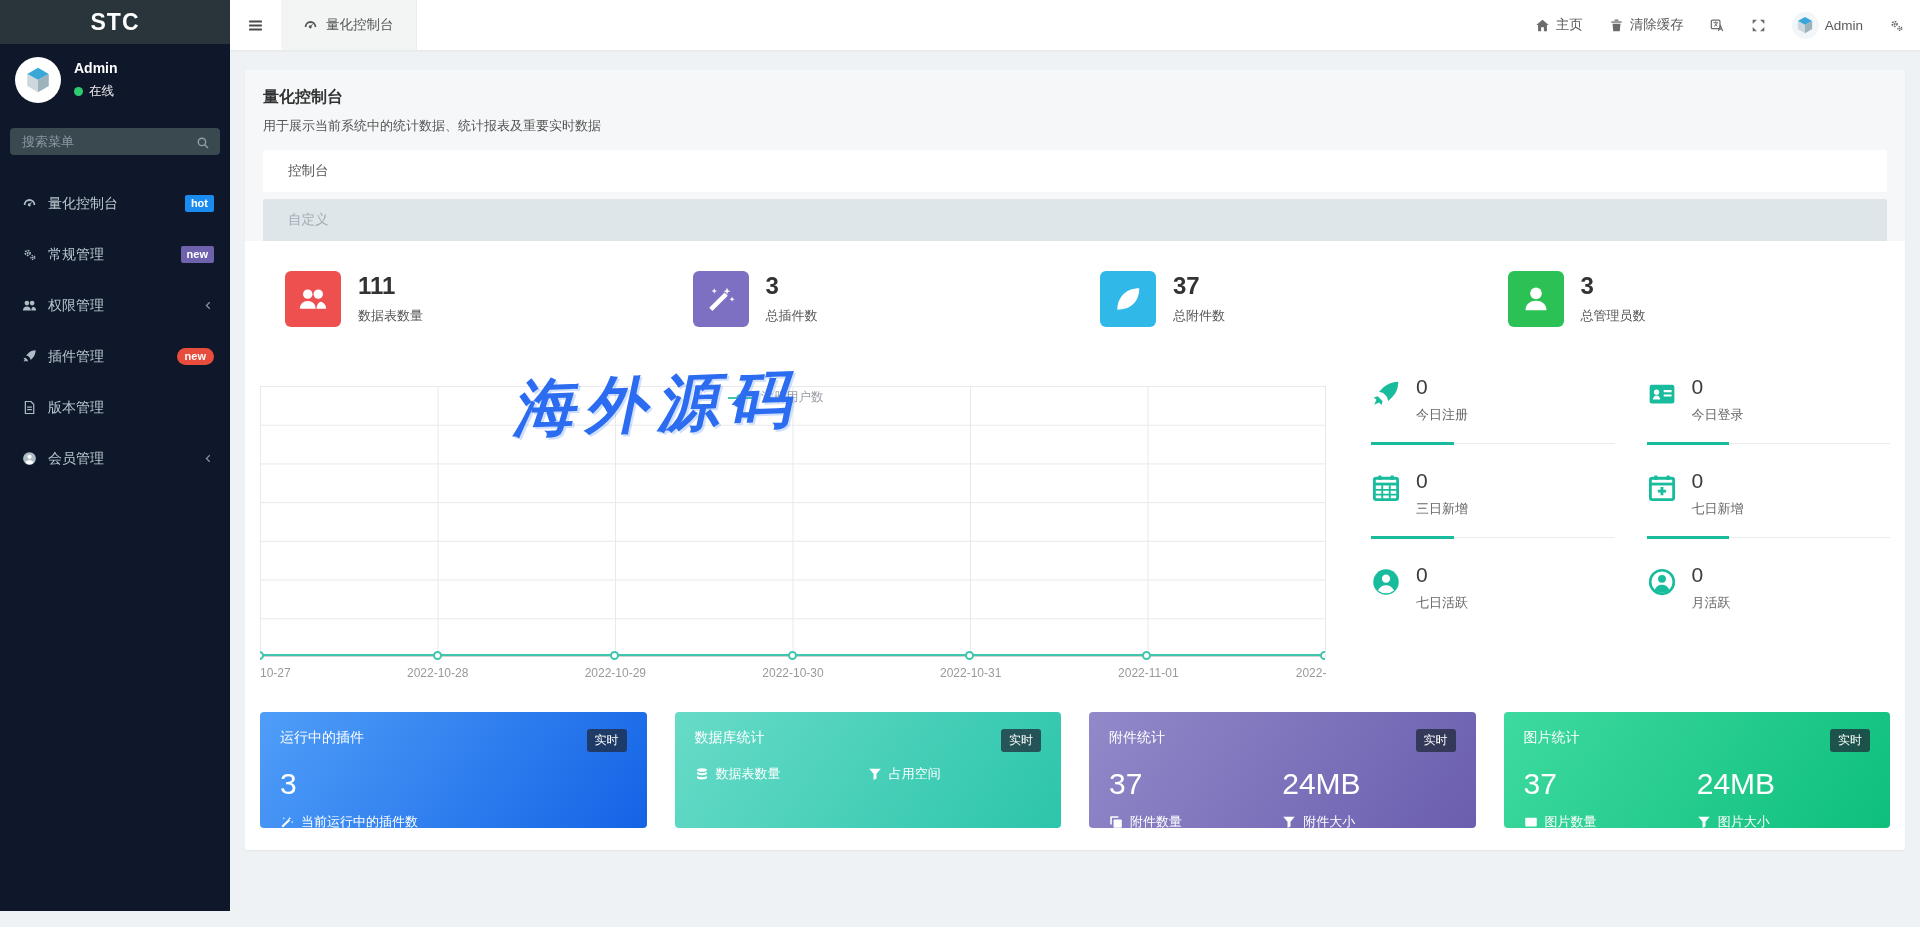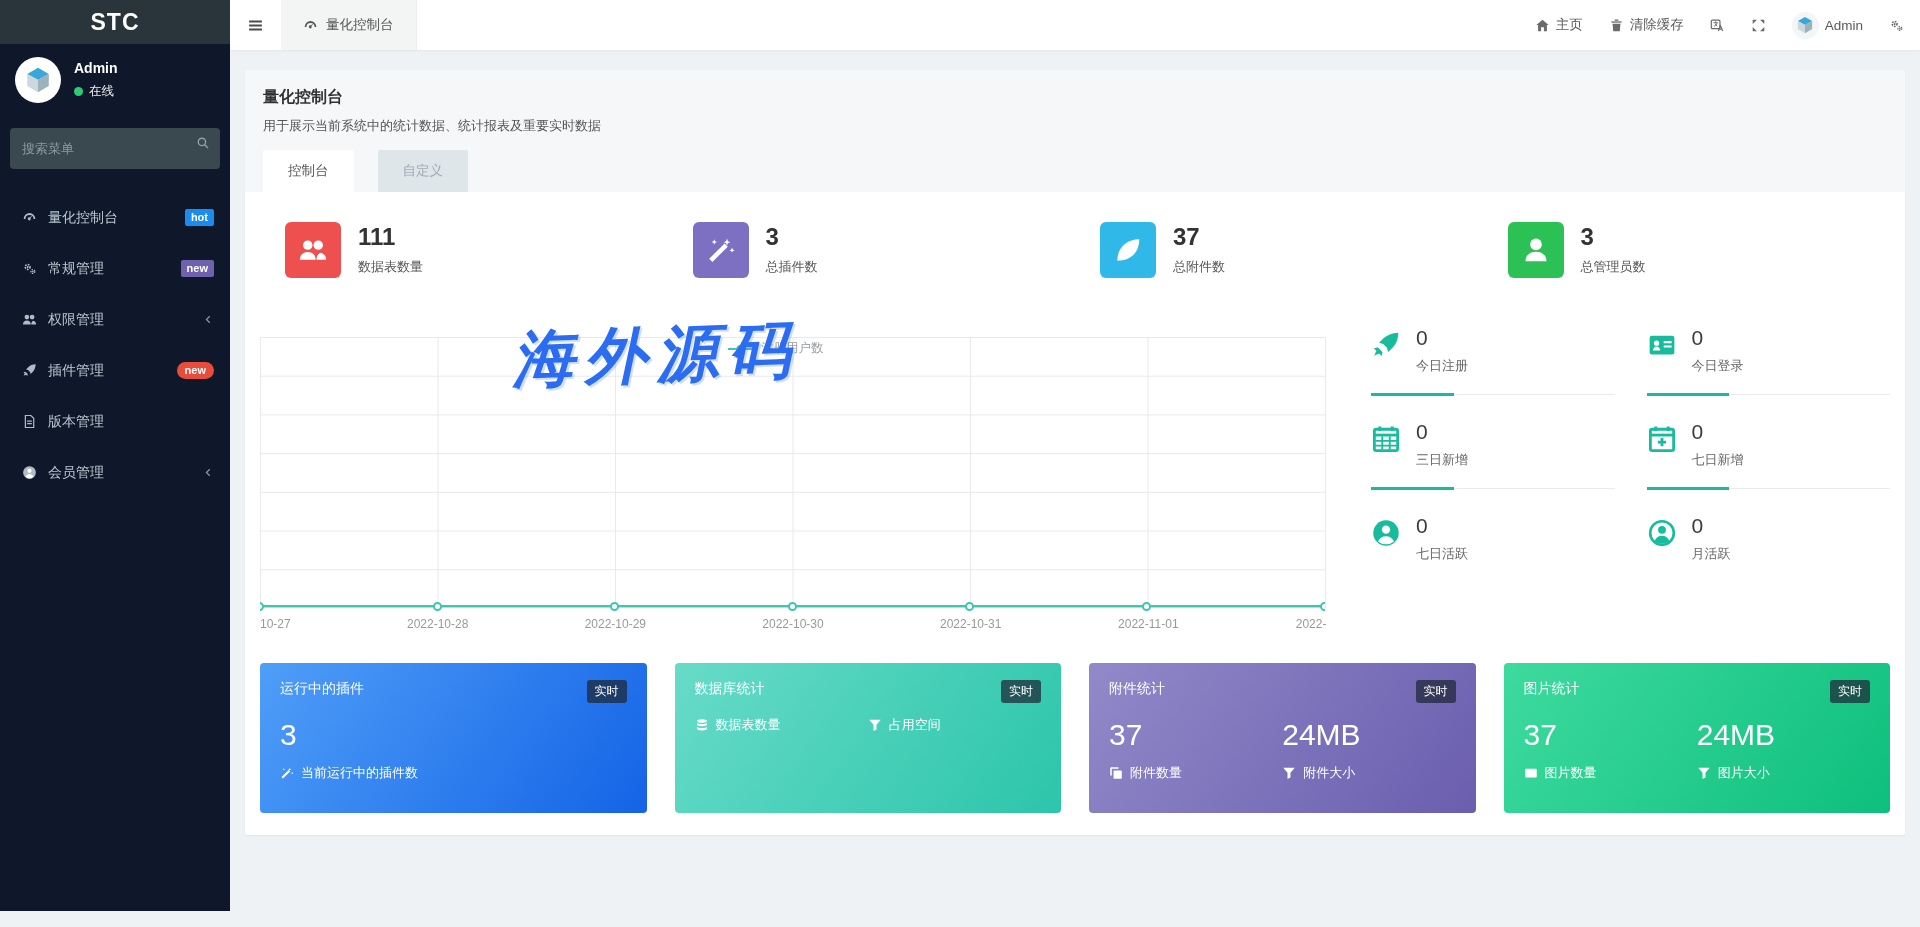--- a/index.html
+++ b/index.html
@@ -18,7 +18,7 @@
   .u-status { color:#eee; font-size:12.5px; display:flex; align-items:center; gap:6px; }
   .dot { width:9px; height:9px; border-radius:50%; background:#2dcc70; display:inline-block; }
   .search { position:relative; margin:15px 10px 0; }
-  .search input { width:100%; height:41px; background:#3a4950; border:none; border-radius:4px;
+  .search input { width:100%; height:27px; background:#3a4950; border:none; border-radius:4px;
                   color:#cfd8dc; font-size:13px; padding:0 32px 0 12px; outline:none; }
   .search input::placeholder { color:#8b9aa3; }
   .search .s-ic { position:absolute; right:10px; top:8px; width:14px; height:14px; color:#90a0a8; }

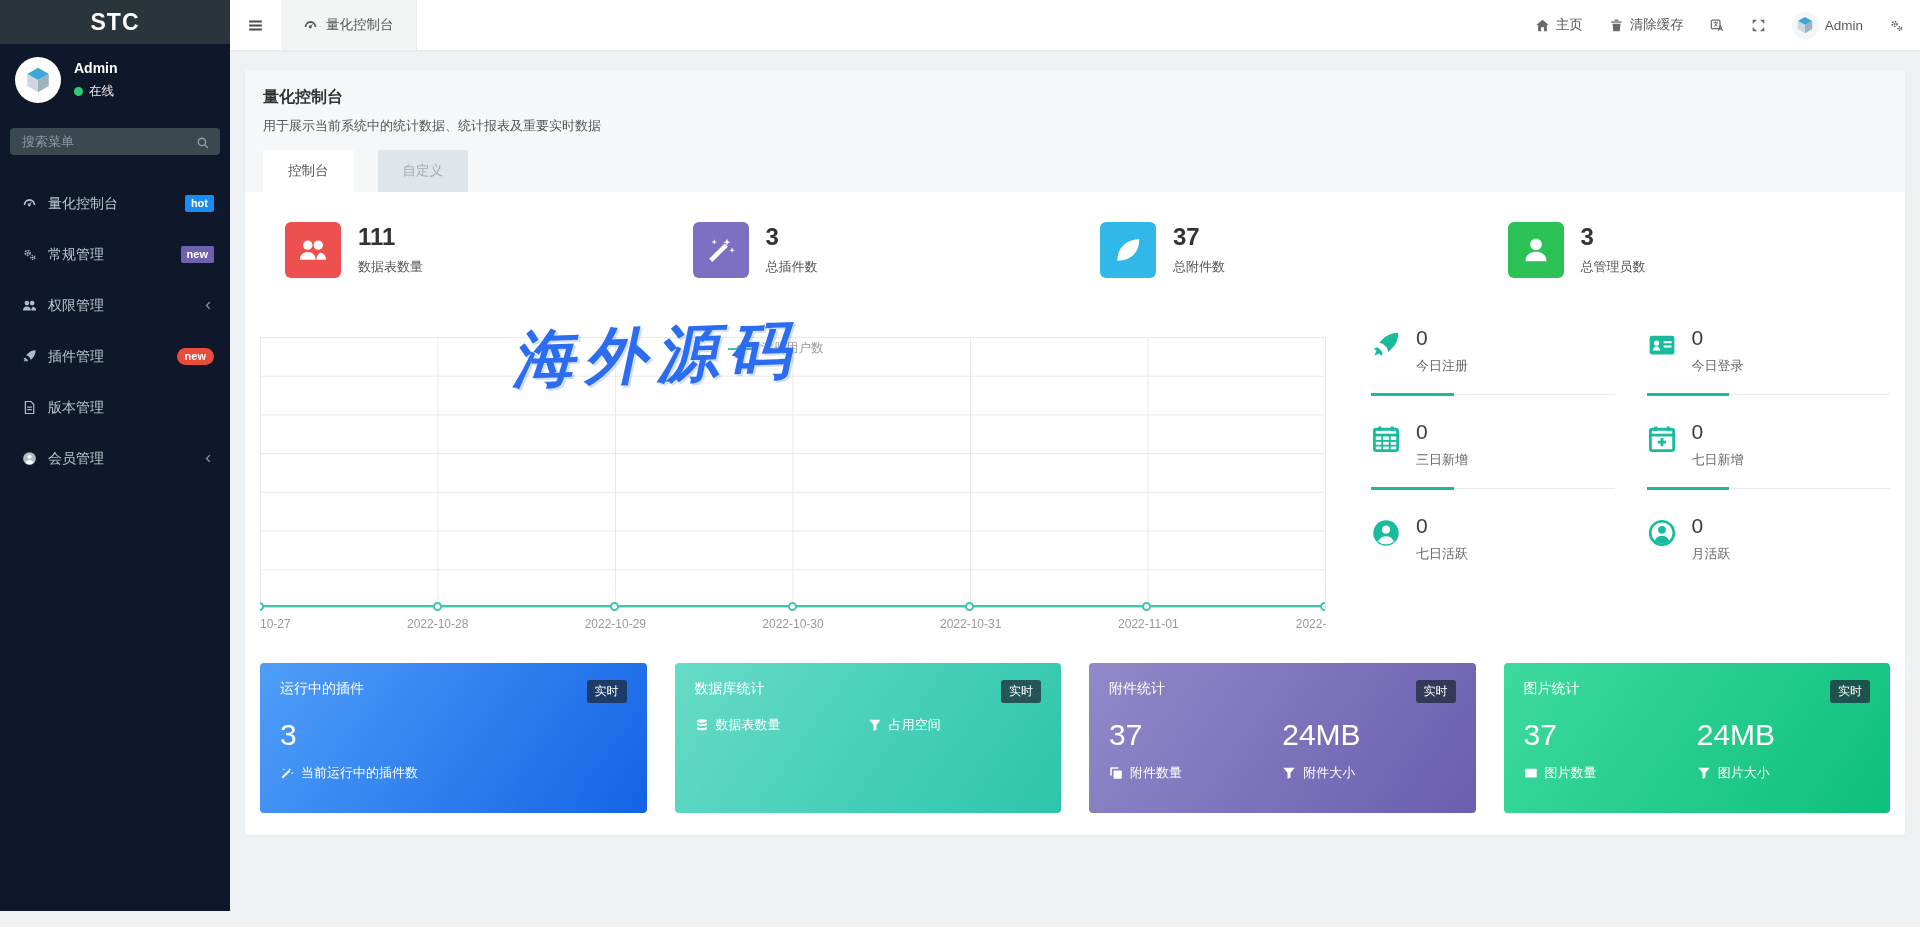--- a/index.html
+++ b/index.html
@@ -52,7 +52,7 @@
   .panel-head { background:#f5f7f8; padding:17px 18px 0; }
   .p-title { font-size:16px; font-weight:bold; color:#333; margin-bottom:9px; }
   .p-sub { font-size:13px; color:#555; margin-bottom:15px; }
-  .tabs { display:flex; gap:24px; }
+  .tabs { display:flex; gap:7px;flex-direction:column; }
   .tab { padding:12px 25px; font-size:13.5px; cursor:pointer; border-radius:2px 2px 0 0; }
   .tab.active { background:#fff; color:#555; }
   .tab.inactive { background:#dfe6ea; color:#9fabb4; }

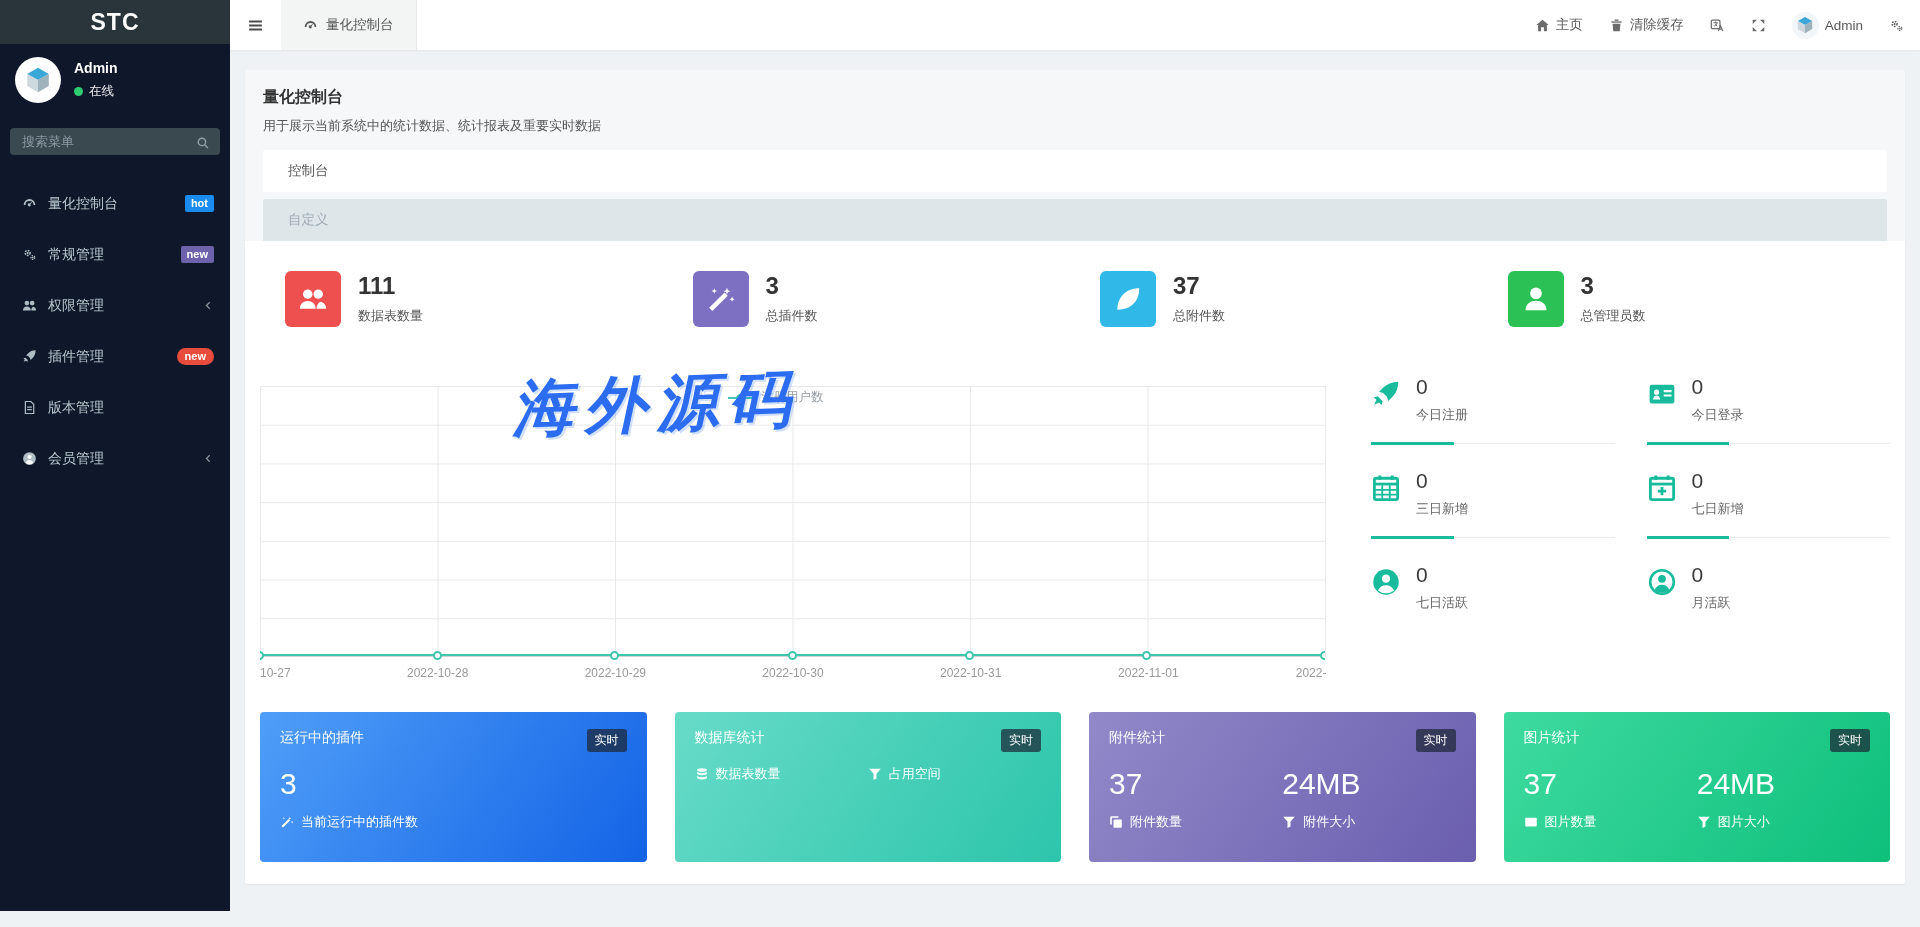--- a/index.html
+++ b/index.html
@@ -99,7 +99,7 @@
 
   
   .cards-row { display:flex; gap:28px; }
-  .gcard { flex:1; height:150px; border-radius:4px; color:#fff; padding:17px 20px; }
+  .gcard { flex:1; height:116px; border-radius:4px; color:#fff; padding:17px 20px; }
   .g1 { background:linear-gradient(125deg,#4f9ef8,#1463e6); }
   .g2 { background:linear-gradient(125deg,#67dbc8,#2cc5ab); }
   .g3 { background:linear-gradient(125deg,#9189c9,#6a5eae); }

